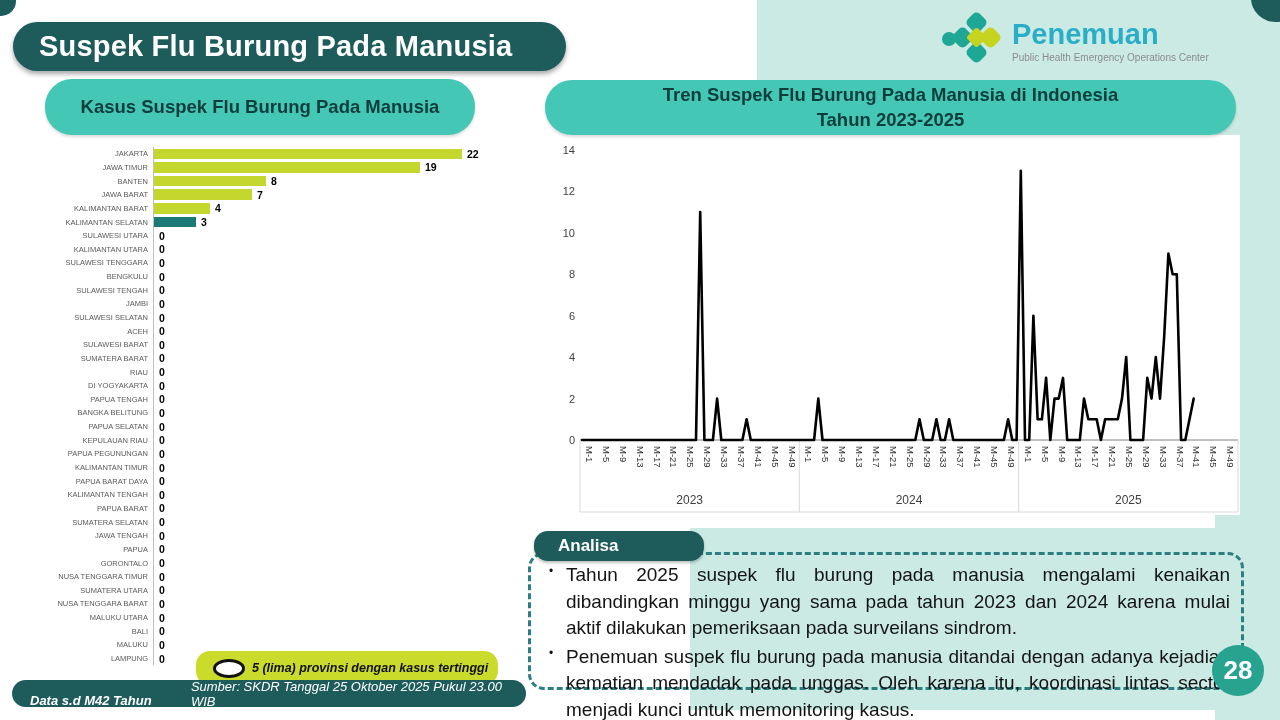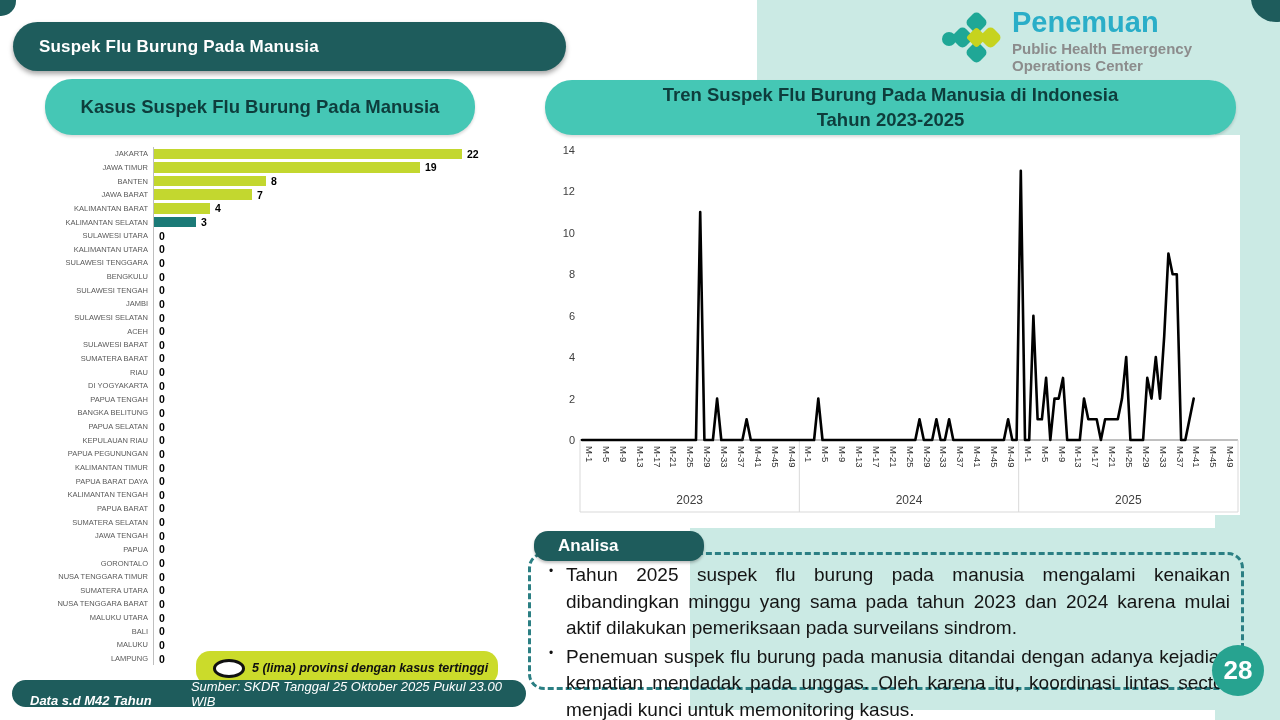--- a/index.html
+++ b/index.html
@@ -19,7 +19,7 @@
   
   #title-banner{left:13px;top:22px;width:527px;height:49px;background:#1e5c5c;border-radius:25px;
     box-shadow:0 3px 5px rgba(0,0,0,.35);display:flex;align-items:center;padding-left:26px;z-index:5;}
-  #title-banner span{color:#fff;font-weight:700;font-size:17px;letter-spacing:.2px;}
+  #title-banner span{color:#fff;font-weight:700;font-size:29px;letter-spacing:.2px;}
   .panel-banner{background:#45c7b5;border-radius:27px;display:flex;flex-direction:column;
     justify-content:center;align-items:center;z-index:4;box-shadow:0 2px 3px rgba(0,0,0,.15);}
   #bar-banner{left:45px;top:79px;width:430px;height:56px;gap:44px;}

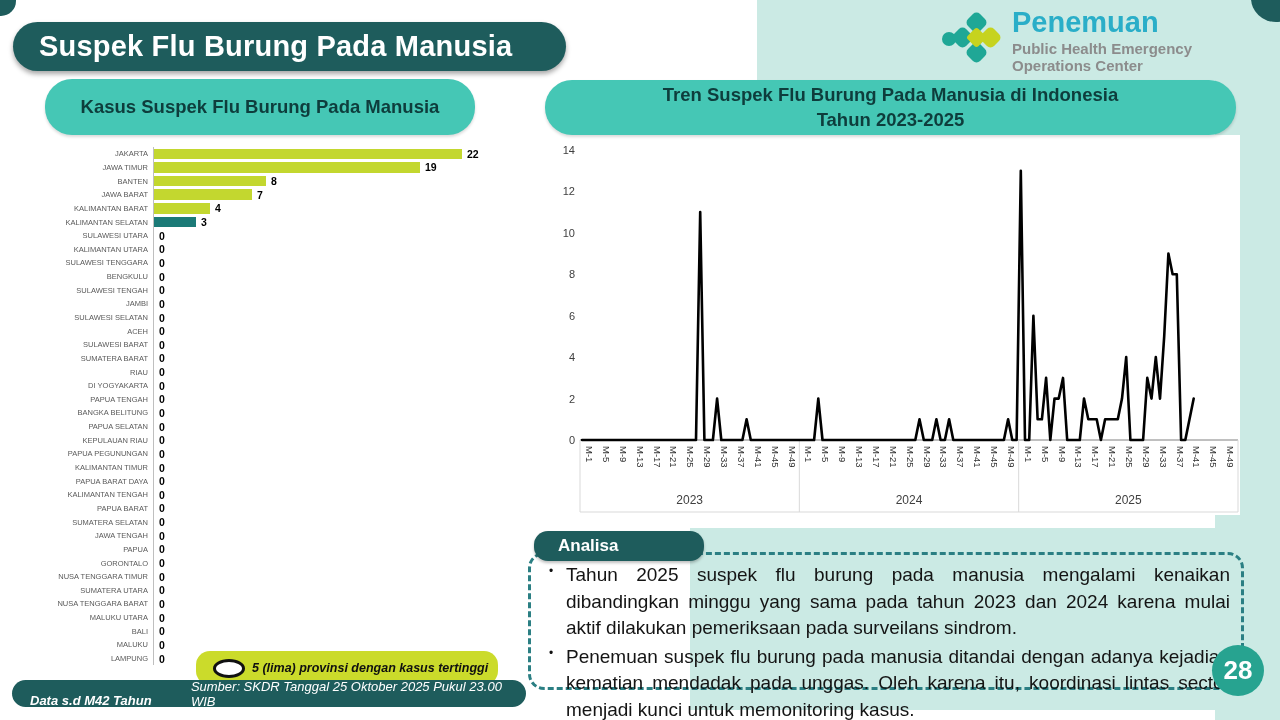--- a/index.html
+++ b/index.html
@@ -30,7 +30,7 @@
   #logo{left:942px;top:12px;width:330px;height:58px;display:flex;align-items:center;z-index:3;}
   #logo-text{margin-left:8px;}
   #logo-name{color:#2aaec8;font-weight:700;font-size:29px;line-height:1;}
-  #logo-sub{color:#8c8c8c;font-weight:700;font-size:15px;margin-top:3px;}
+  #logo-sub{color:#8c8c8c;font-weight:400;font-size:10px;margin-top:3px;}
 
   
   #bar-chart{left:22px;top:147px;width:478px;z-index:2;}

